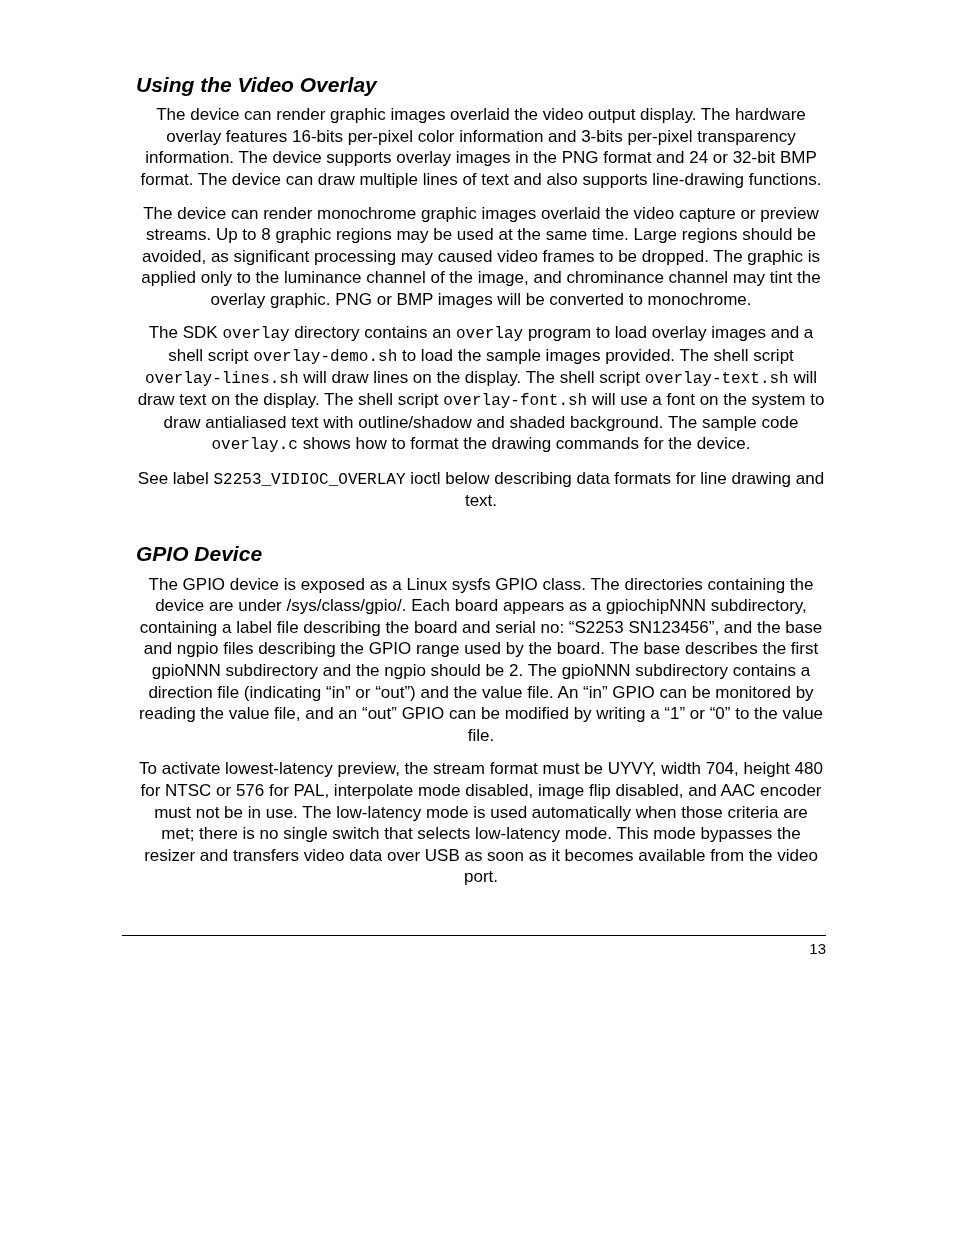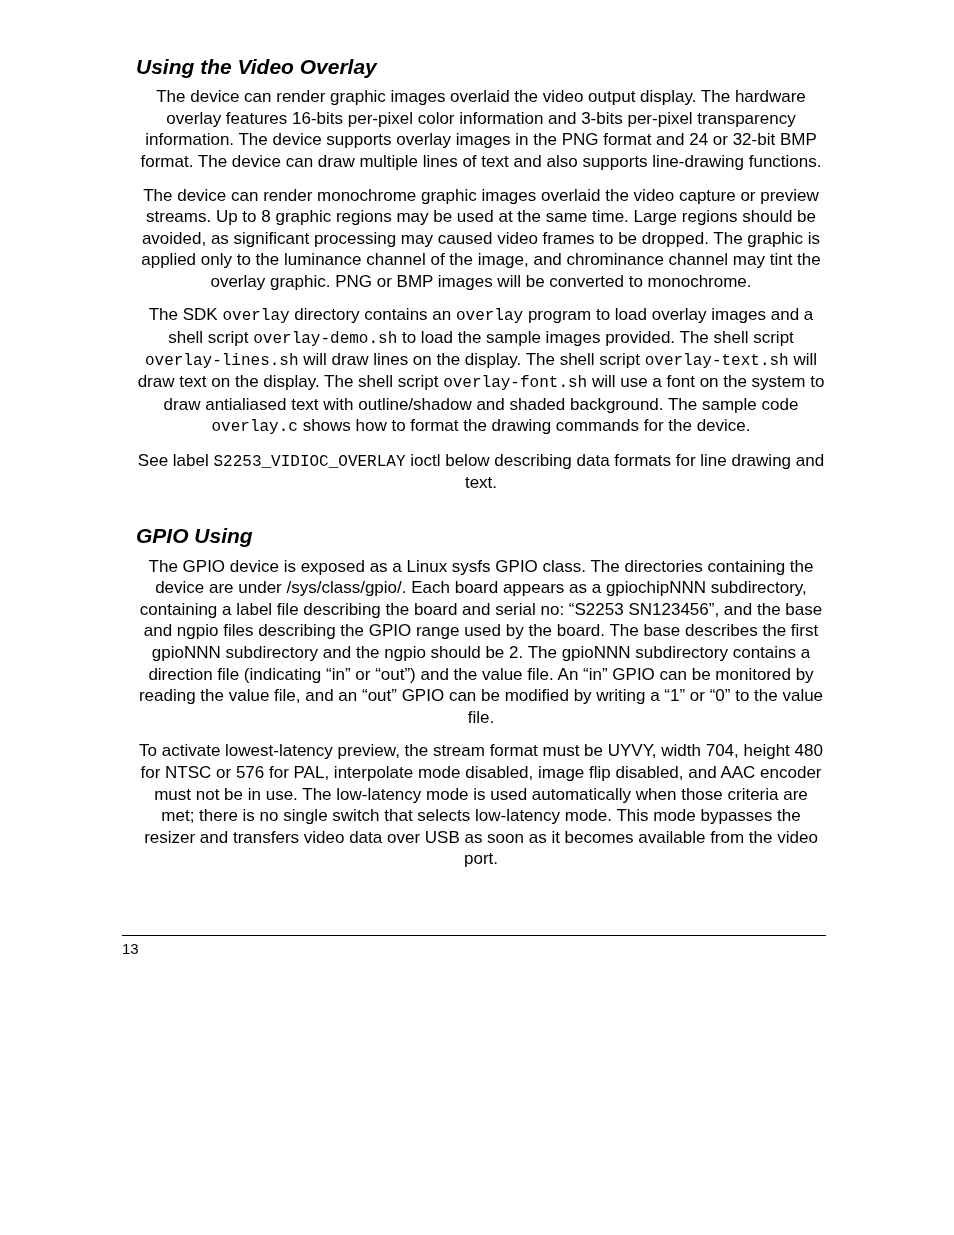--- a/index.html
+++ b/index.html
@@ -13,7 +13,7 @@
     width: 954px;
     height: 1068px;
     box-sizing: border-box;
-    padding: 54px 128px 0 136px;
+    padding: 72px 128px 0 136px;
     position: relative;
   }
   h2 {

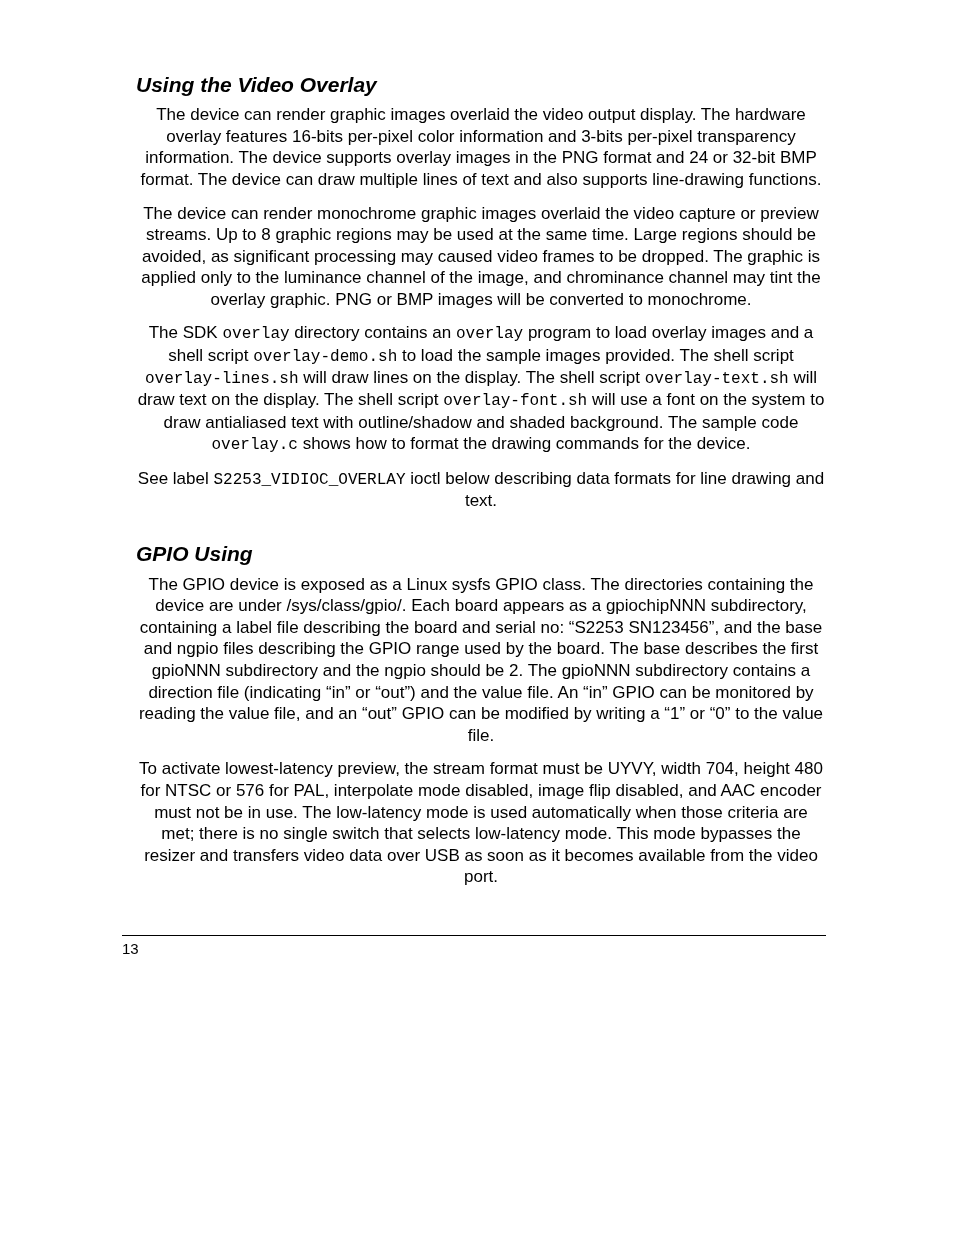--- a/index.html
+++ b/index.html
@@ -67,7 +67,7 @@
 
   <p><span>See label </span><span class="mono">S2253_VIDIOC_OVERLAY</span><span> ioctl below describing data formats for line drawing and text.</span></p>
 
-  <h2 class="section-gap">GPIO Using</h2>
+  <h2 class="section-gap">GPIO Device</h2>
 
   <p>The GPIO device is exposed as a Linux sysfs GPIO class. The directories containing the device are under /sys/class/gpio/. Each board appears as a gpiochipNNN subdirectory, containing a label file describing the board and serial no: “S2253 SN123456”, and the base and ngpio files describing the GPIO range used by the board. The base describes the first gpioNNN subdirectory and the ngpio should be 2.  The gpioNNN subdirectory contains a direction file (indicating “in” or “out”) and the value file. An “in” GPIO can be monitored by reading the value file, and an “out” GPIO can be modified by writing a “1” or “0” to the value file.</p>
 

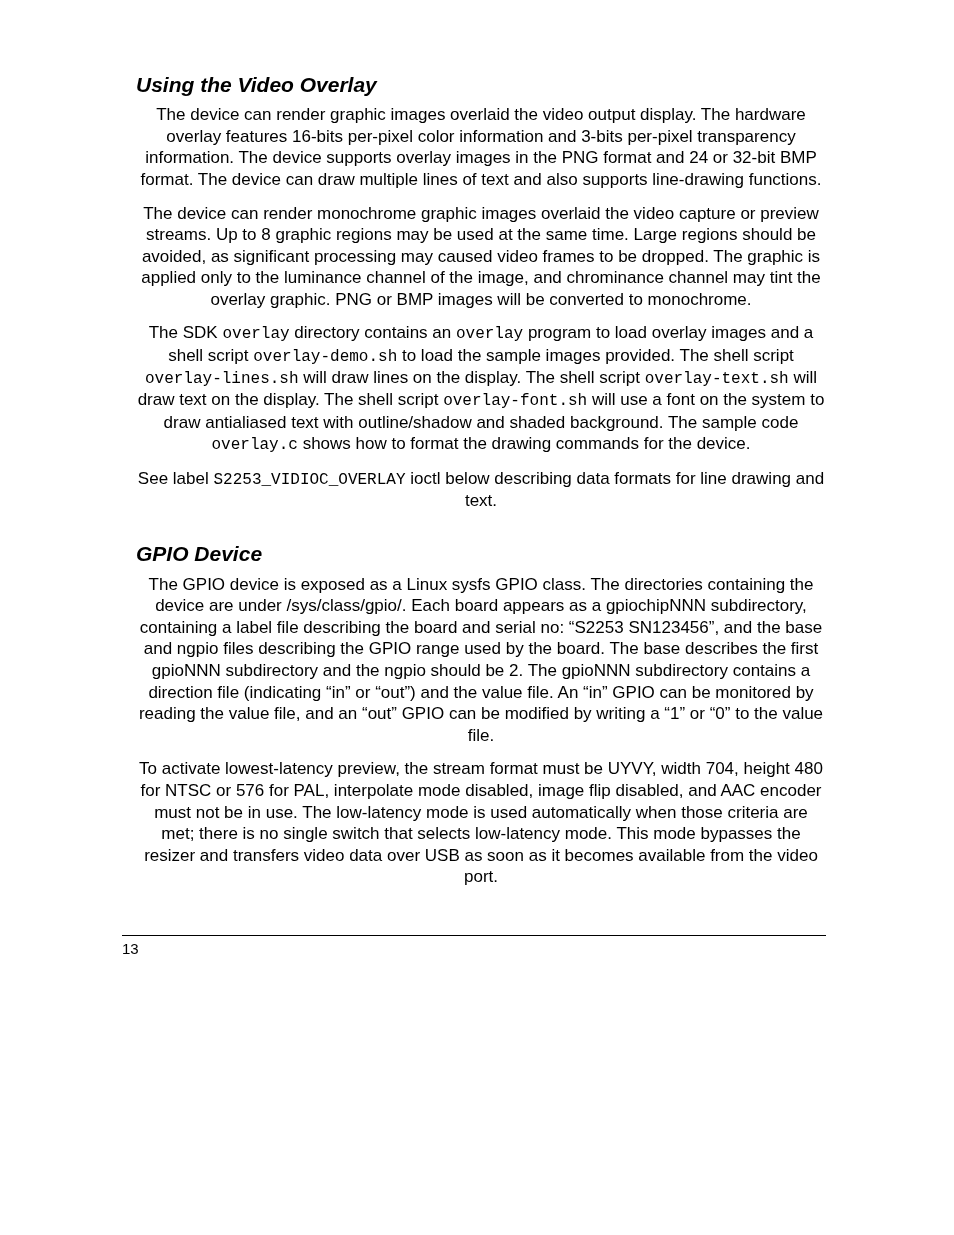--- a/index.html
+++ b/index.html
@@ -41,7 +41,7 @@
     left: 122px;
     right: 128px;
     bottom: 110px;
-    text-align: left;
+    text-align: right;
   }
   .footer-line {
     border: none;

